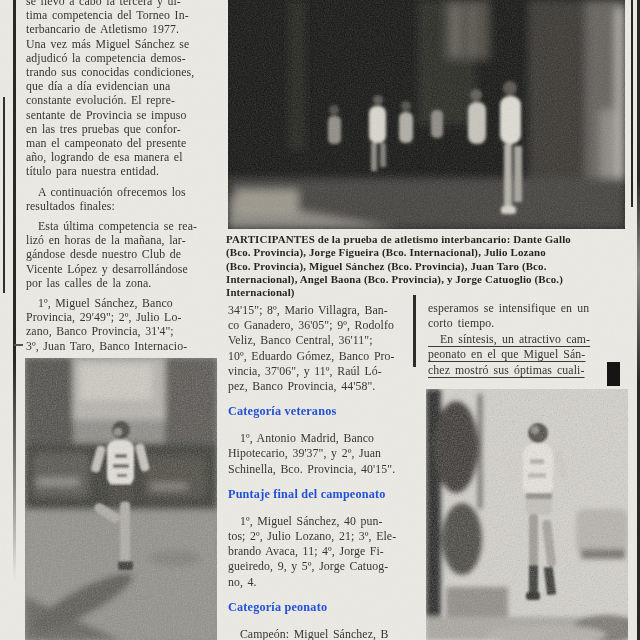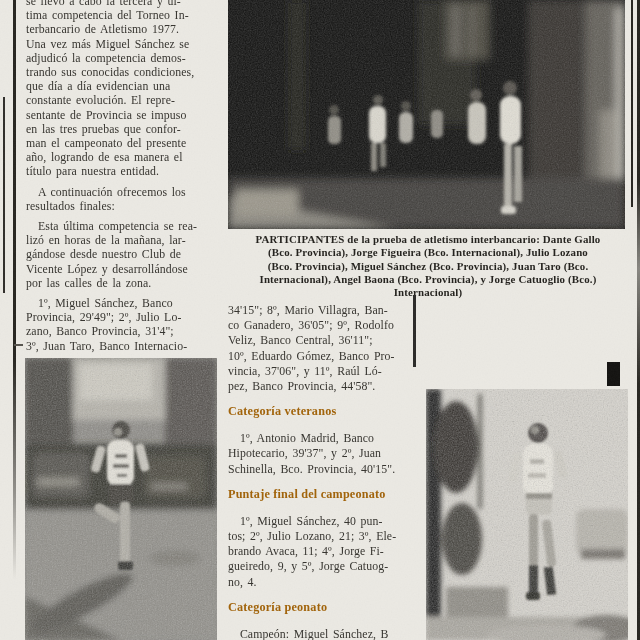--- a/index.html
+++ b/index.html
@@ -25,7 +25,7 @@
   .caption{
     position:absolute;left:226px;top:233px;width:404px;
     font-size:10.9px;line-height:13.3px;font-weight:bold;
-    text-align:center;white-space:pre-line;color:#211f1b;letter-spacing:.15px;
+    text-align:left;white-space:pre-line;color:#211f1b;letter-spacing:.15px;
   }
   .col{position:absolute;}
   .col-left{left:26px;top:-6px;width:200px;}

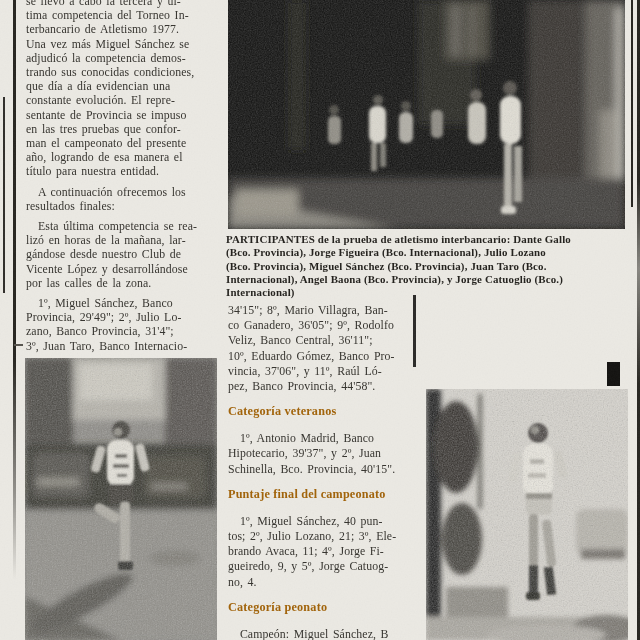--- a/index.html
+++ b/index.html
@@ -217,6 +217,13 @@
 
   <div class="colrule"></div>
 
+  <div class="col col-right">
+    <p class="body-p">esperamos se intensifique en un
+corto tiempo.</p>
+    <p class="body-p underlined"> En síntesis, un atractivo cam-
+peonato en el que Miguel Sán-
+chez mostró sus óptimas cuali-</p>
+  </div>
 
   <div class="endmark"></div>
 

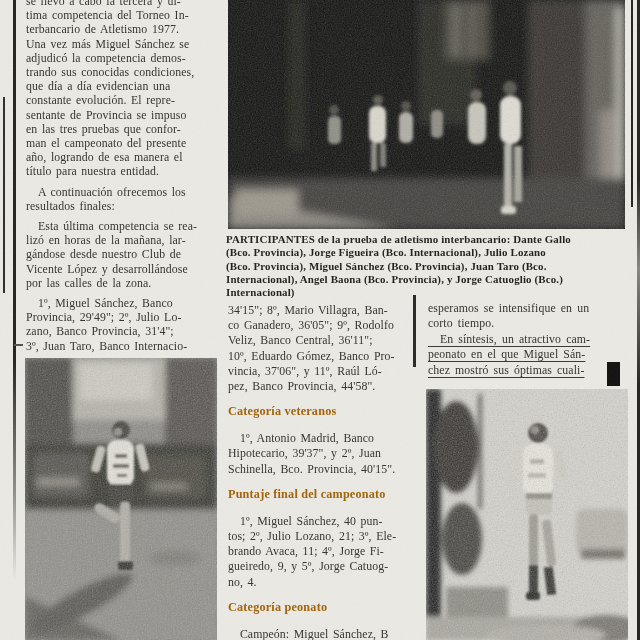--- a/index.html
+++ b/index.html
@@ -39,7 +39,7 @@
   .col-right .body-p{line-height:15.4px;margin:0;word-spacing:2px;}
   .subhead{
     margin:10px 0 12px 0;font-size:12.2px;line-height:15px;font-weight:bold;
-    color:#a16207;letter-spacing:.2px;
+    color:#1d4ed8;letter-spacing:.2px;
   }
   .underlined{
     text-decoration:underline;

